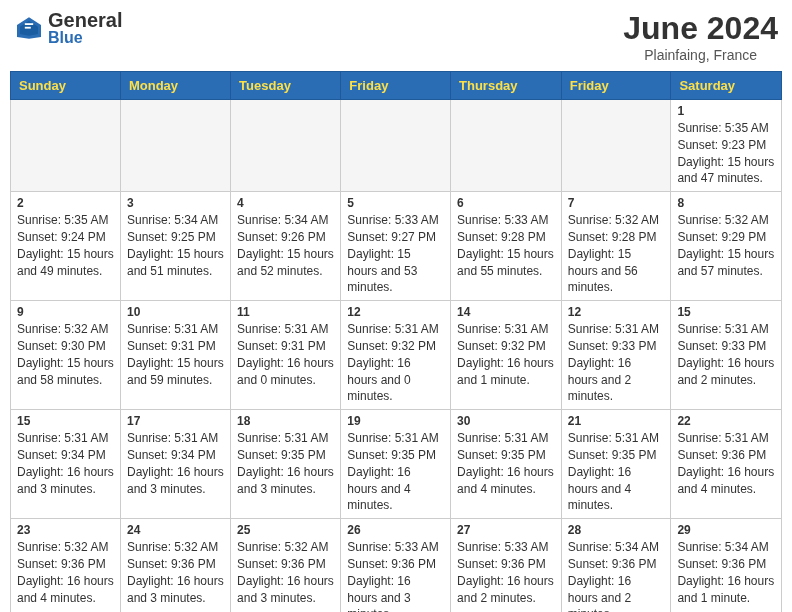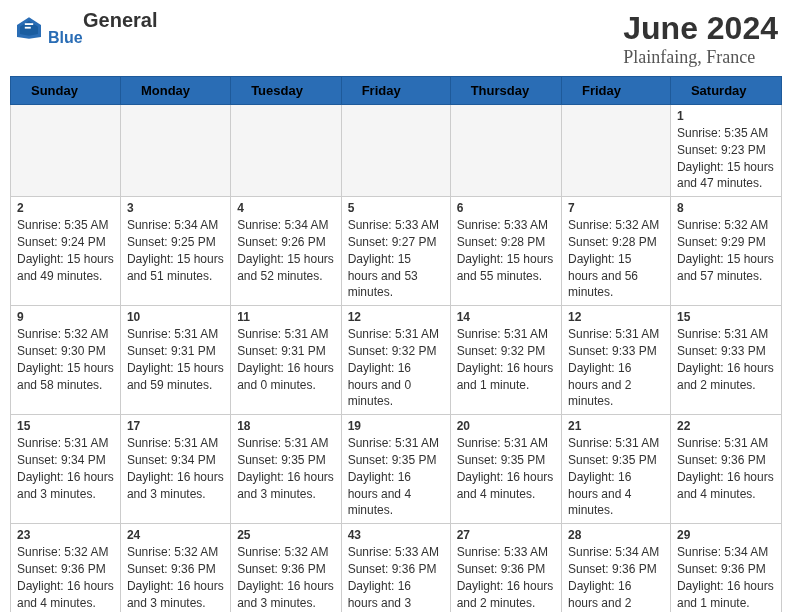--- a/index.html
+++ b/index.html
@@ -29,7 +29,6 @@
     }
     .logo-text span {
       font-weight: bold;
-      margin-left: 35px;
     }
     .logo-blue {
       width: 30px;

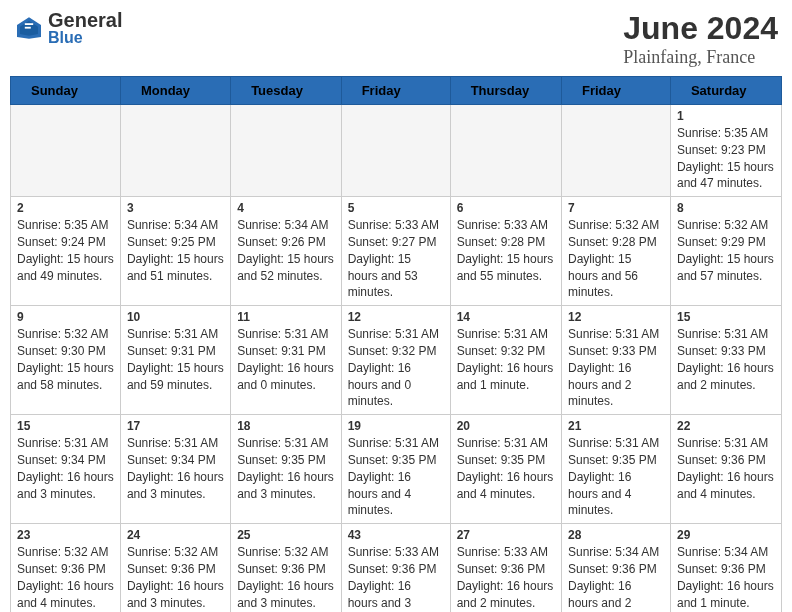--- a/index.html
+++ b/index.html
@@ -35,7 +35,7 @@
       height: 30px;
     }
     .title-block {
-      text-align: left;
+      text-align: center;
     }
     .month-year {
       font-size: 32px;

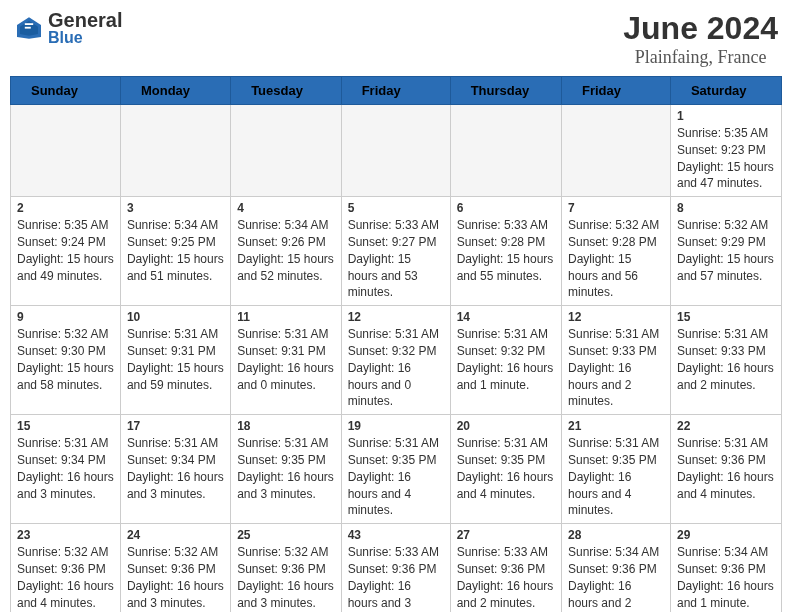--- a/index.html
+++ b/index.html
@@ -43,9 +43,8 @@
       color: #333;
     }
     .location {
-      font-size: 18px;
+      font-size: 14px;
       color: #555;
-      font-family: Liberation Serif, serif;
     }
     .calendar {
       width: 100%;

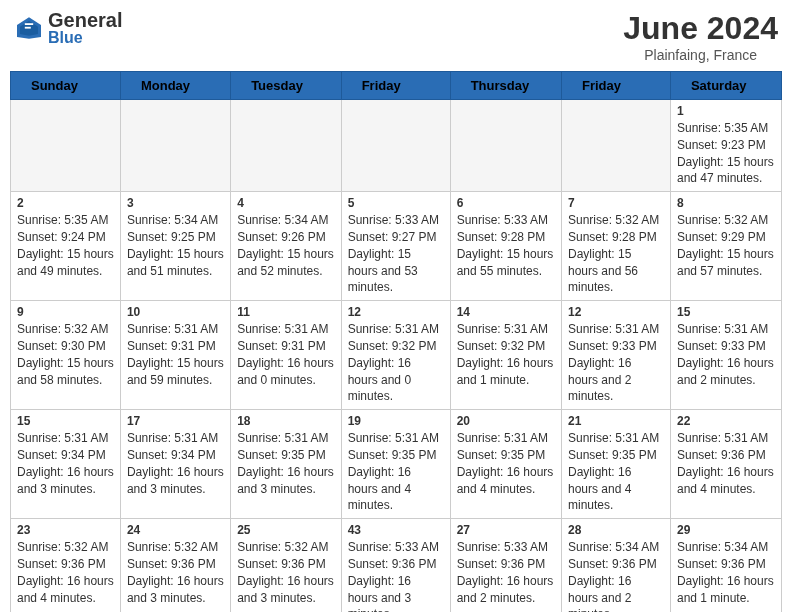--- a/index.html
+++ b/index.html
@@ -53,9 +53,9 @@
     }
     .calendar th {
       background: #2a6db5;
-      color: #000000;
+      color: #fde047;
       text-align: left;
-      padding: 6px 20px;
+      padding: 6px 8px;
       font-size: 13px;
       font-weight: bold;
       border: 1px solid #1e5a9a;

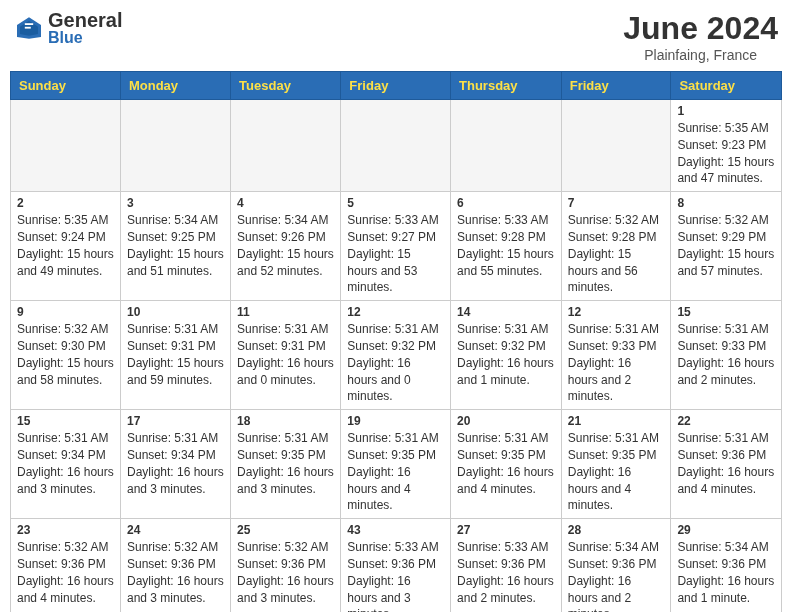--- a/index.html
+++ b/index.html
@@ -254,7 +254,7 @@
 Daylight: 16 hours and 4 minutes.</div>
         </td>
         <td>
-          <span class="day-number">20</span>
+          <span class="day-number">30</span>
           <div class="day-info" style="white-space: pre-line;">Sunrise: 5:31 AM
 Sunset: 9:35 PM
 Daylight: 16 hours and 4 minutes.</div>

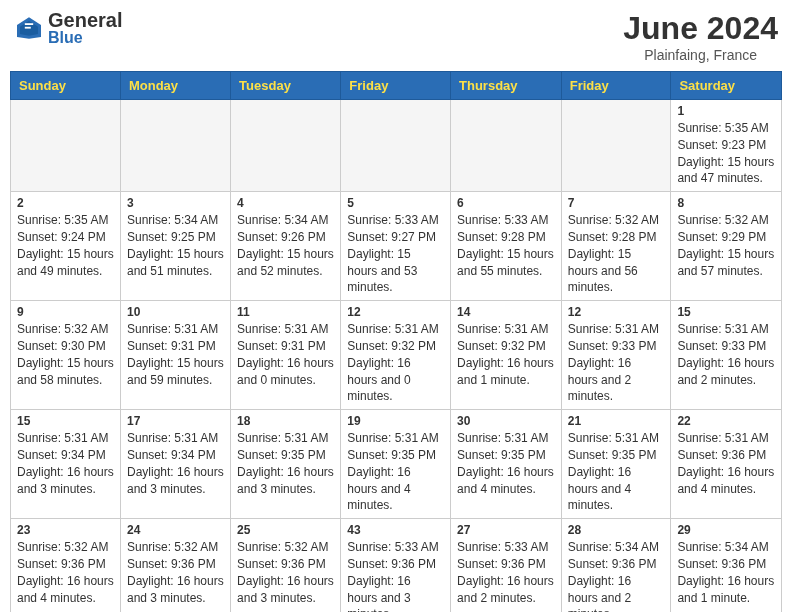--- a/index.html
+++ b/index.html
@@ -292,7 +292,7 @@
 Daylight: 16 hours and 3 minutes.</div>
         </td>
         <td>
-          <span class="day-number">43</span>
+          <span class="day-number">26</span>
           <div class="day-info" style="white-space: pre-line;">Sunrise: 5:33 AM
 Sunset: 9:36 PM
 Daylight: 16 hours and 3 minutes.</div>

